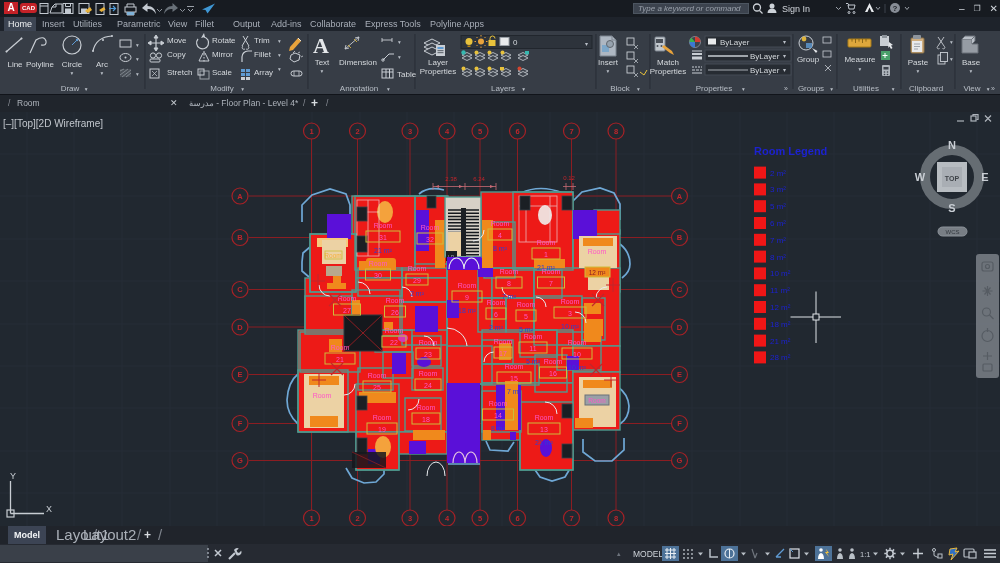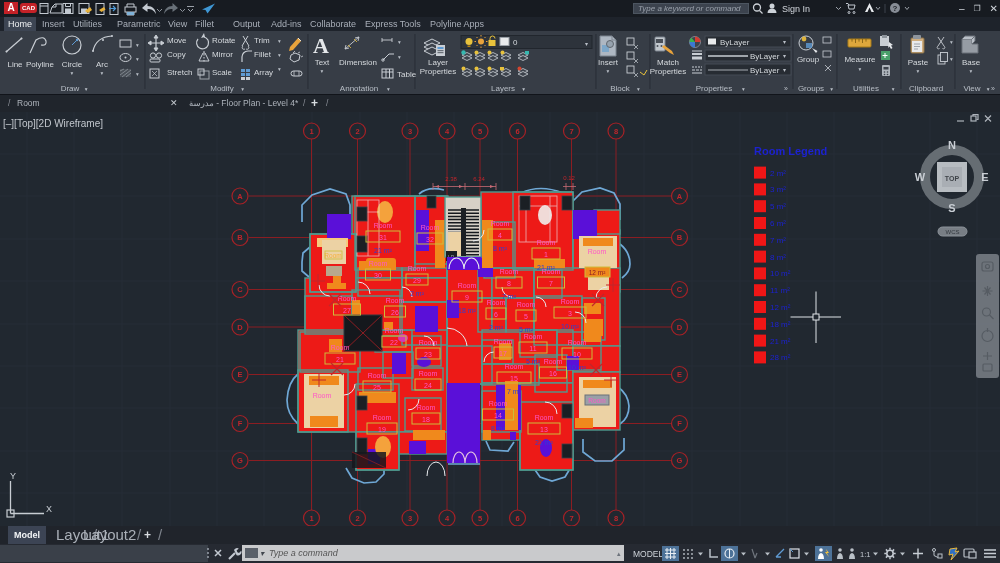--- a/index.html
+++ b/index.html
@@ -854,7 +854,6 @@
       <path d="M23 13 l6-6" stroke="#c3c9d1" stroke-width="2.2" fill="none"></path>
         <path d="M28 4 a3.4 3.4 0 0 1 4.8 -1.6 l-2.2 2.2 0.8 1.6 1.6 0.8 2.2-2.2 a3.4 3.4 0 0 1 -4.6 4.4 z" fill="#c3c9d1"></path>
     </svg>
-    <div id="cmdinput"><span style="display:inline-block;width:13px;height:10px;background:#5a6069;margin:3px 2px 0 3px;vertical-align:top"></span><span style="color:#41464e;font-size:8px">▾</span>&nbsp; Type a command</div>
     <div class="abs" style="left:617px;top:6px;color:#6d737c;font-size:7px">▴</div>
     <div class="abs" style="left:633px;top:5px;color:#ced3d9;font-size:8.5px">MODEL</div>
     <svg class="abs" style="left:662px;top:2px" width="338" height="16" viewBox="0 0 338 16">

